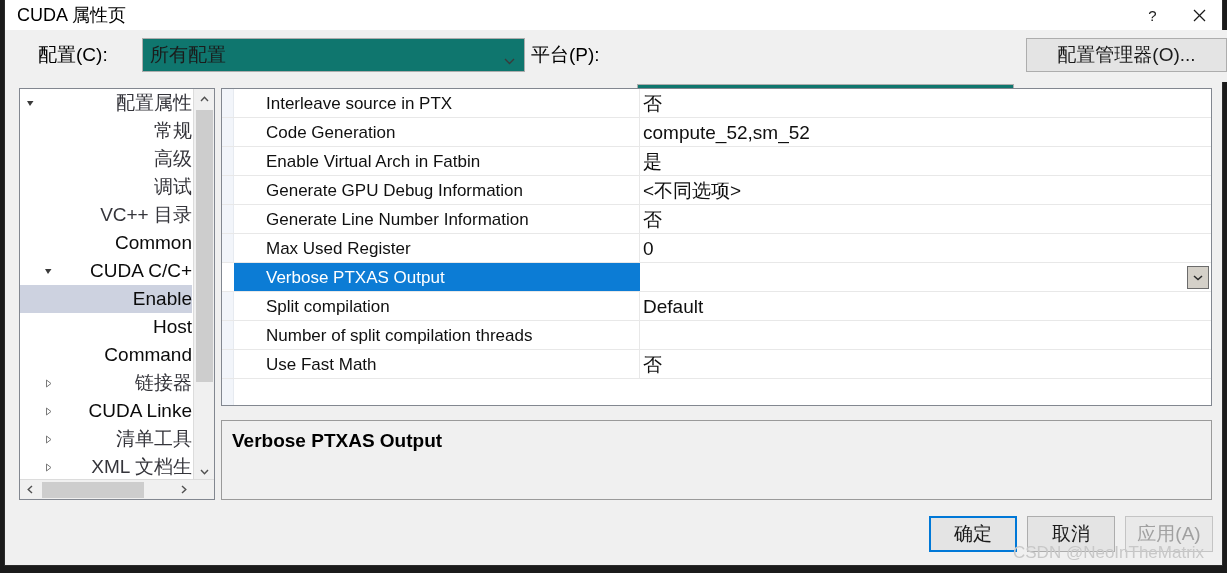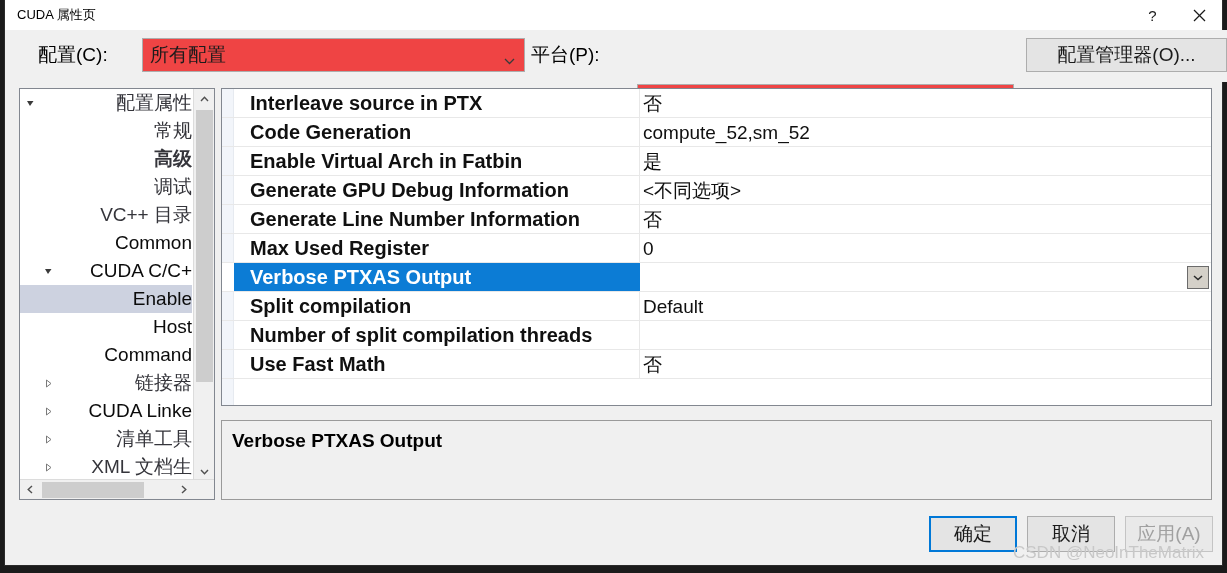--- a/index.html
+++ b/index.html
@@ -28,7 +28,7 @@
   }
   #title-text {
     position: absolute; left: 12px; top: 7px;
-    font-size: 13px; color: #000;
+    font-size: 18px; color: #000;
     line-height: 16px;
     white-space: nowrap;
   }

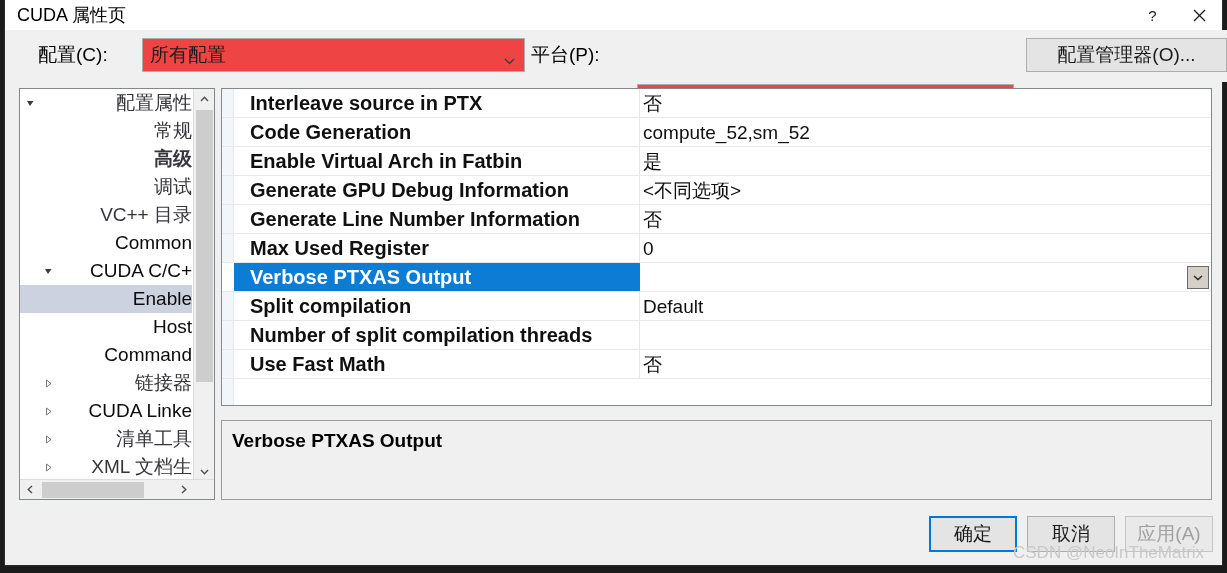--- a/index.html
+++ b/index.html
@@ -58,7 +58,7 @@
 
   .combo {
     position: absolute; top: 8px; height: 34px;
-    background: #ef4444;
+    background: #0f766e;
     border: 1px solid #adadad;
   }
   .combo .ctext {

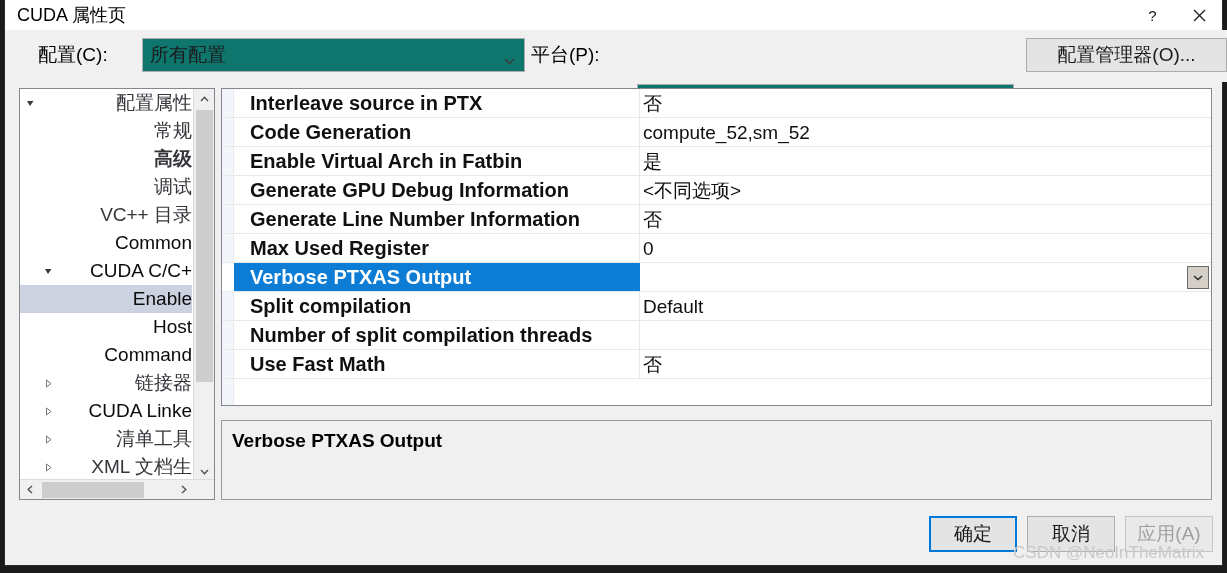--- a/index.html
+++ b/index.html
@@ -173,10 +173,9 @@
     cursor: default;
   }
   .prow .pname {
-    position: absolute; left: 28px; top: 3px;
-    font-size: 20px; color: #101010; line-height: 23px;
-    white-space: nowrap;
-    font-weight: bold;
+    position: absolute; left: 44px; top: 3px;
+    font-size: 17px; color: #101010; line-height: 23px;
+    white-space: nowrap;
   }
   .prow .pval {
     position: absolute; left: 421px; top: 3px;

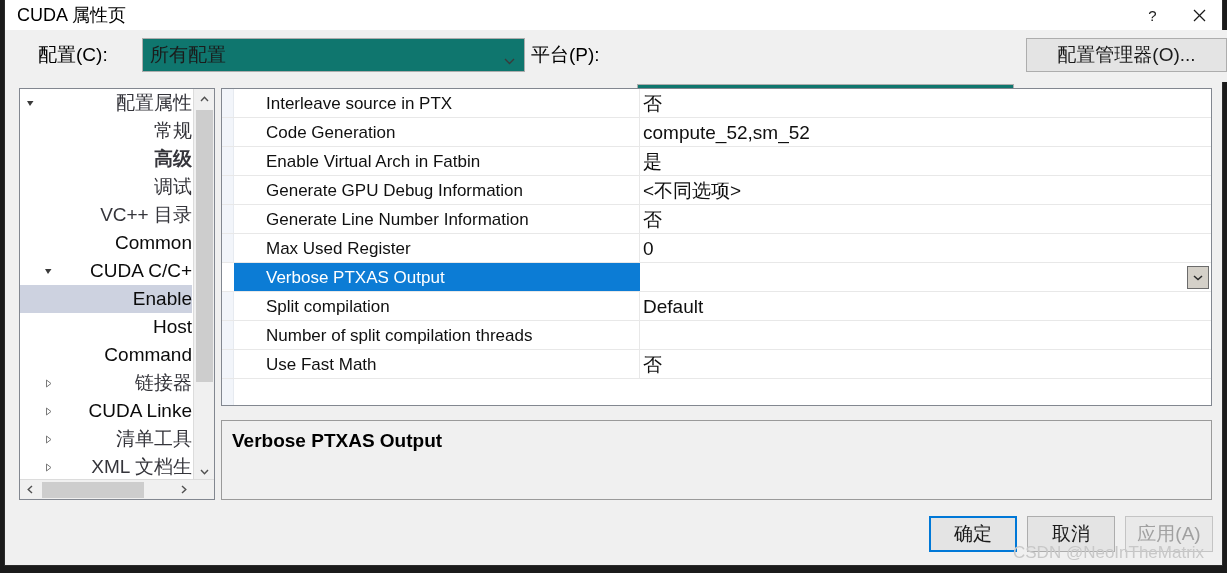--- a/index.html
+++ b/index.html
@@ -306,7 +306,7 @@
           <span class="tlabel" style="margin-left: 38px;">常规</span>
         </div>
         <div class="titem cn">
-          <span class="tlabel" style="margin-left: 58px; font-weight: bold;">高级</span>
+          <span class="tlabel" style="margin-left: 58px;">高级</span>
         </div>
         <div class="titem cn">
           <span class="tlabel" style="margin-left: 38px;">调试</span>

